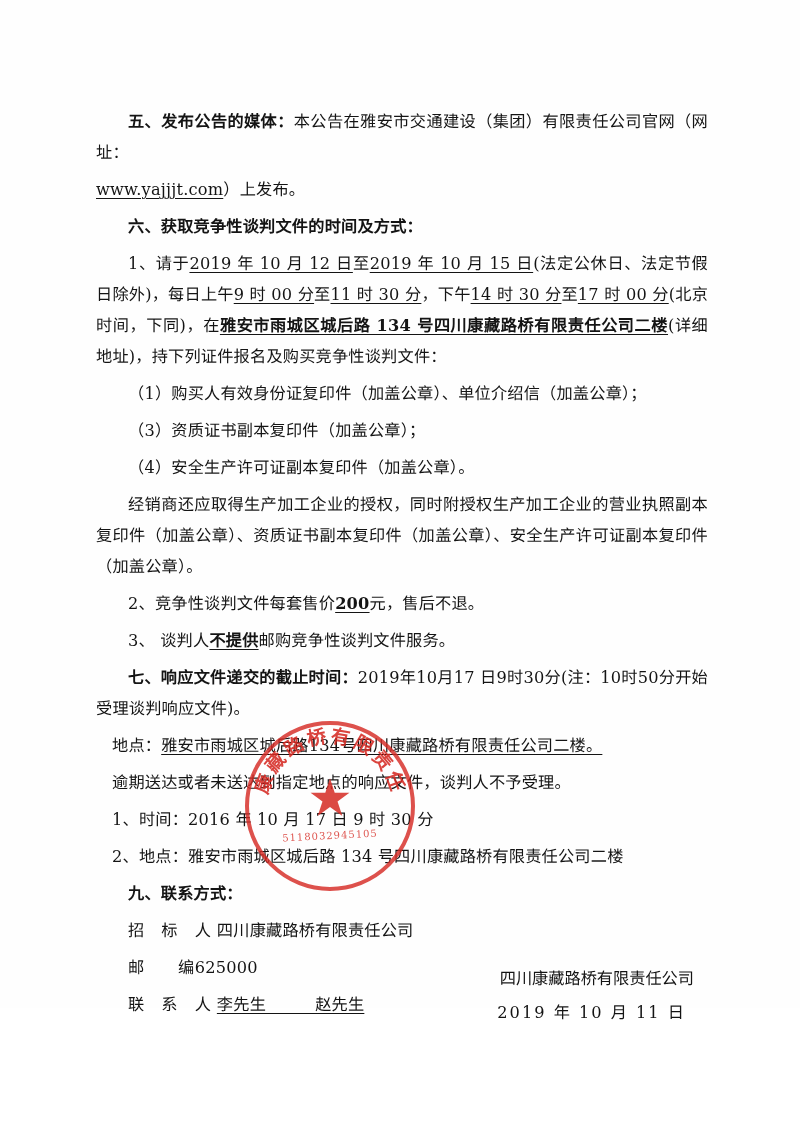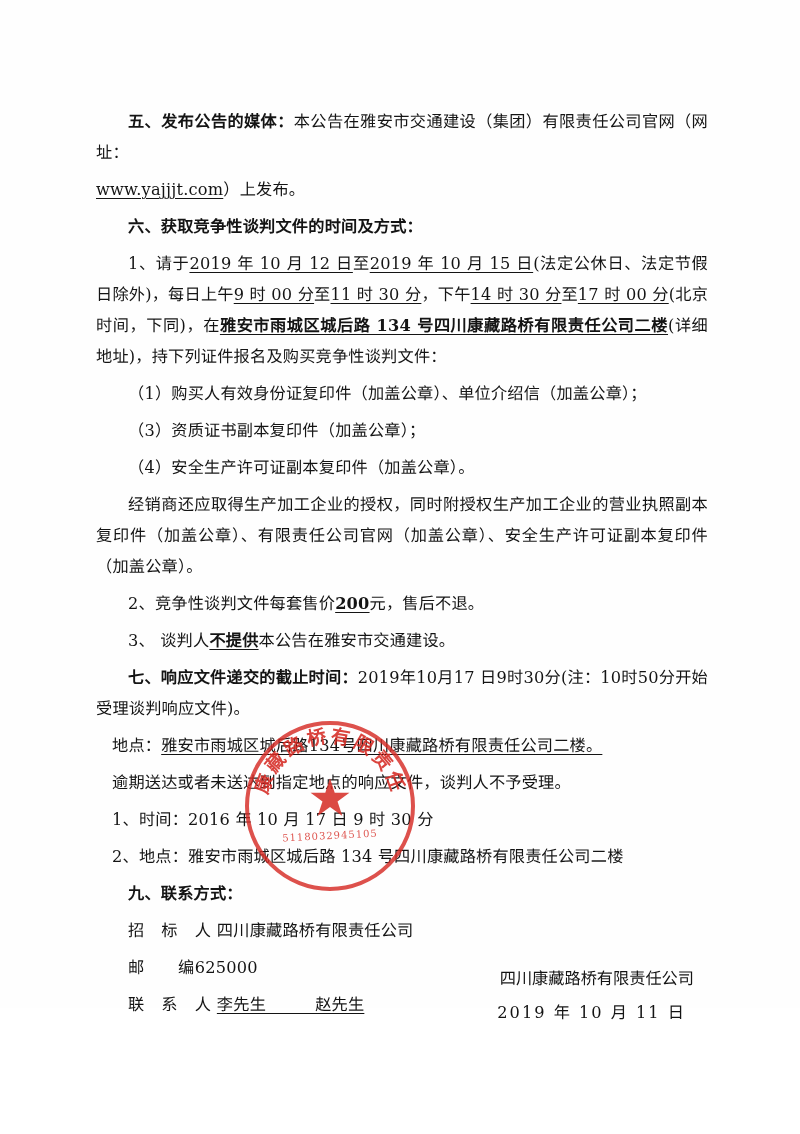--- a/index.html
+++ b/index.html
@@ -125,7 +125,7 @@
     <p class="indent2">（3）资质证书副本复印件（加盖公章）；</p>
     <p class="indent2">（4）安全生产许可证副本复印件（加盖公章）。</p>
 
-    <p class="indent2">经销商还应取得生产加工企业的授权，同时附授权生产加工企业的营业执照副本复印件（加盖公章）、有限责任公司官网（加盖公章）、安全生产许可证副本复印件（加盖公章）。</p>
+    <p class="indent2">经销商还应取得生产加工企业的授权，同时附授权生产加工企业的营业执照副本复印件（加盖公章）、资质证书副本复印件（加盖公章）、安全生产许可证副本复印件（加盖公章）。</p>
 
     <p class="indent2"><span>2、竞争性谈判文件每套售价</span><span class="ub">200</span><span>元，售后不退。</span></p>
 

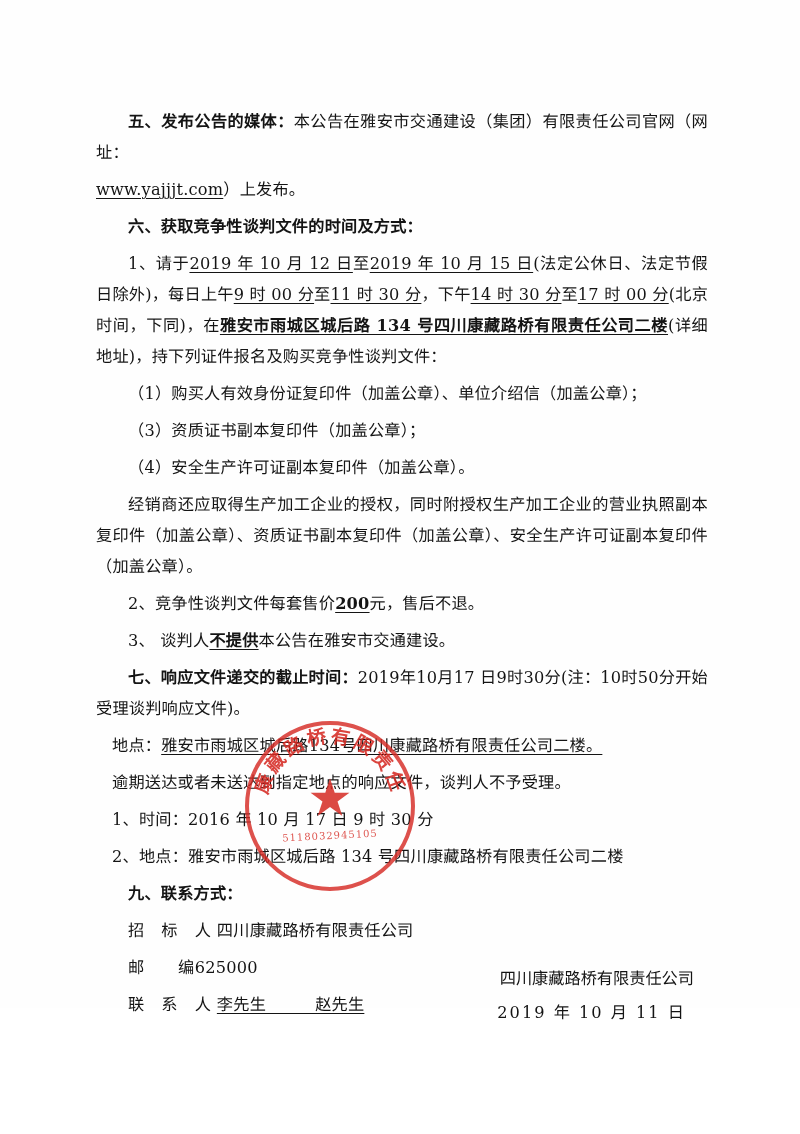--- a/index.html
+++ b/index.html
@@ -129,7 +129,7 @@
 
     <p class="indent2"><span>2、竞争性谈判文件每套售价</span><span class="ub">200</span><span>元，售后不退。</span></p>
 
-    <p class="indent2"><span>3、 谈判人</span><span class="ub">不提供</span><span>本公告在雅安市交通建设。</span></p>
+    <p class="indent2"><span>3、 谈判人</span><span class="ub">不提供</span><span>邮购竞争性谈判文件服务。</span></p>
 
     <p class="indent2"><span class="b">七、响应文件递交的截止时间：</span><span>2019年10月17 日9时30分(注：10时50分开始受理谈判响应文件)。</span></p>
     <p class="indent1"><span>地点：</span><span class="u">雅安市雨城区城后路134号四川康藏路桥有限责任公司二楼。</span></p>

